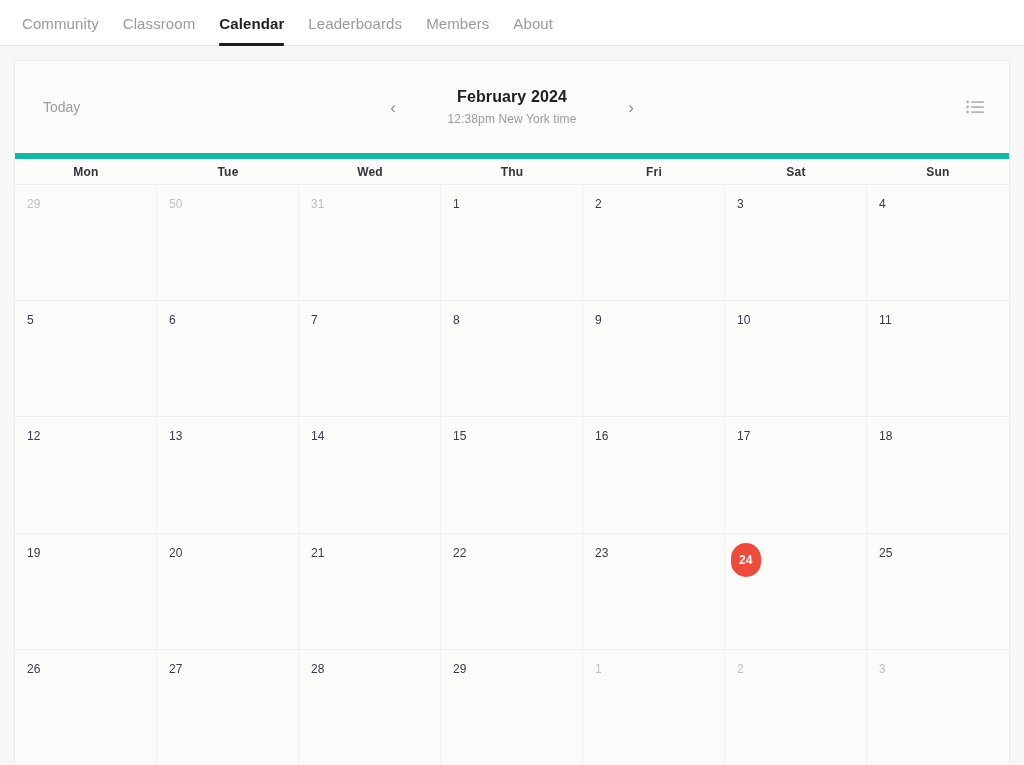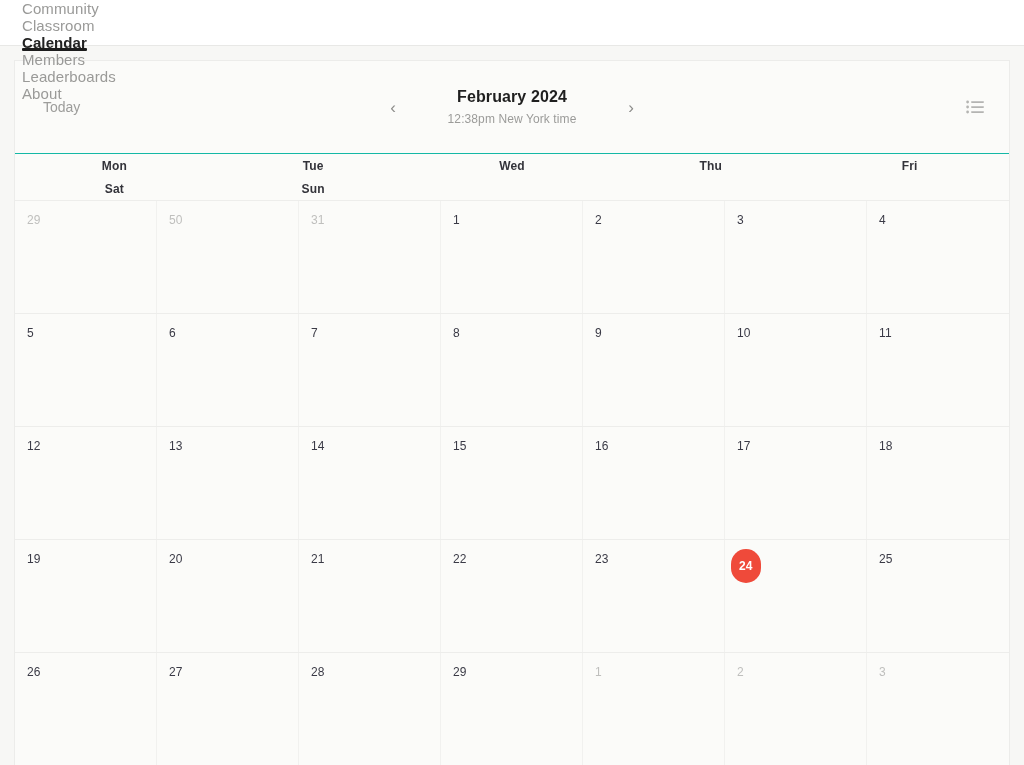--- a/index.html
+++ b/index.html
@@ -26,7 +26,6 @@
     padding: 0 10px;
     border-bottom: 1px solid #e8e8e6;
     position: relative;
-    flex-direction: column;
   }
 
   .nav-item {

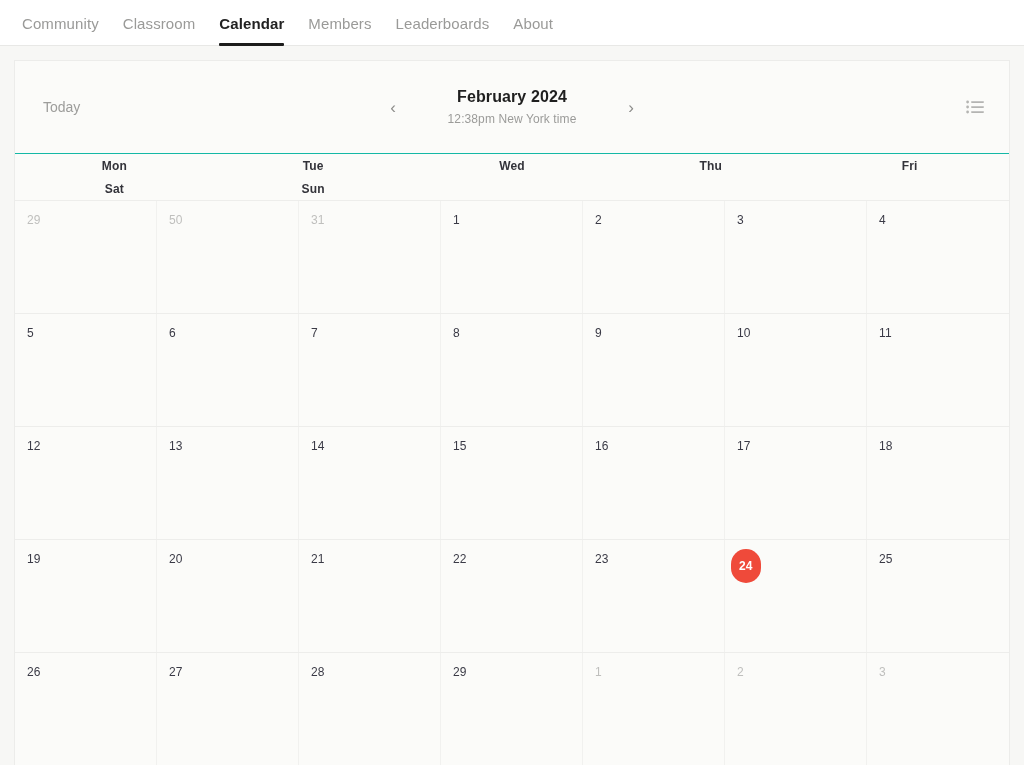--- a/index.html
+++ b/index.html
@@ -227,8 +227,8 @@
     <div class="nav-item">Community</div>
     <div class="nav-item">Classroom</div>
     <div class="nav-item active">Calendar</div>
+    <div class="nav-item">Leaderboards</div>
     <div class="nav-item">Members</div>
-    <div class="nav-item">Leaderboards</div>
     <div class="nav-item">About</div>
   </div>
 

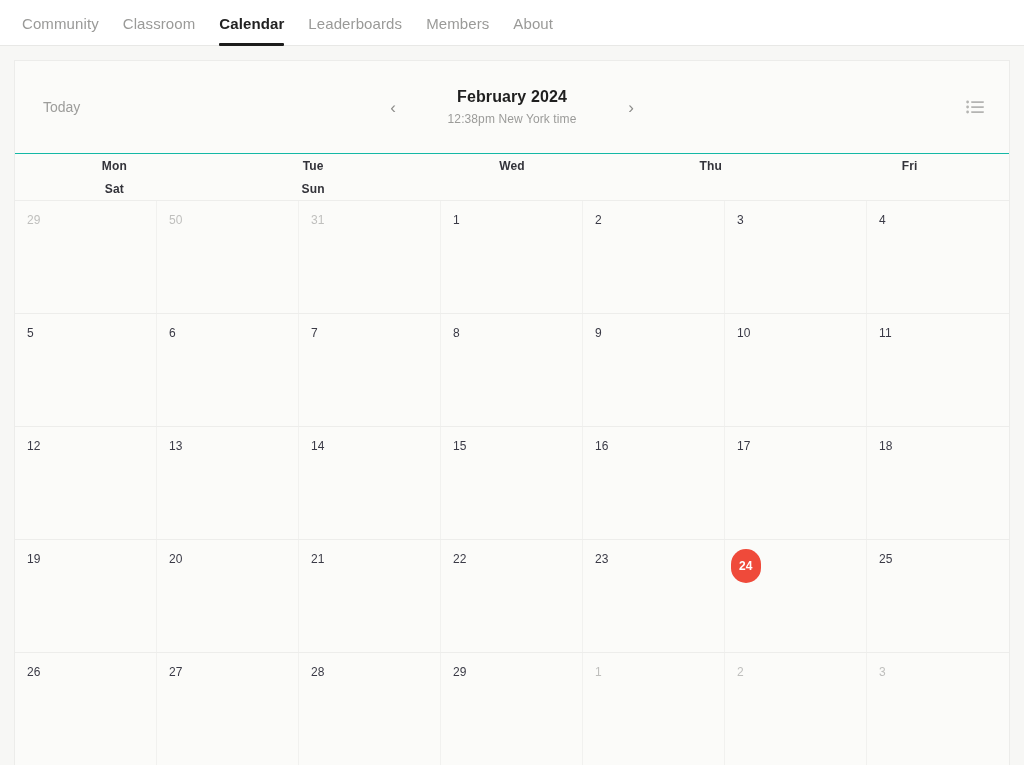--- a/index.html
+++ b/index.html
@@ -154,10 +154,10 @@
   
   .weekdays {
     display: grid;
-    grid-template-columns: repeat(5, 1fr);
-    border-top: 1px solid #14b8a6;
+    grid-template-columns: repeat(7, 1fr);
+    border-top: 6px solid #14b8a6;
     border-bottom: 1px solid #ededeb;
-    height: 48px;
+    height: 32px;
     flex: 0 0 auto;
   }
 

